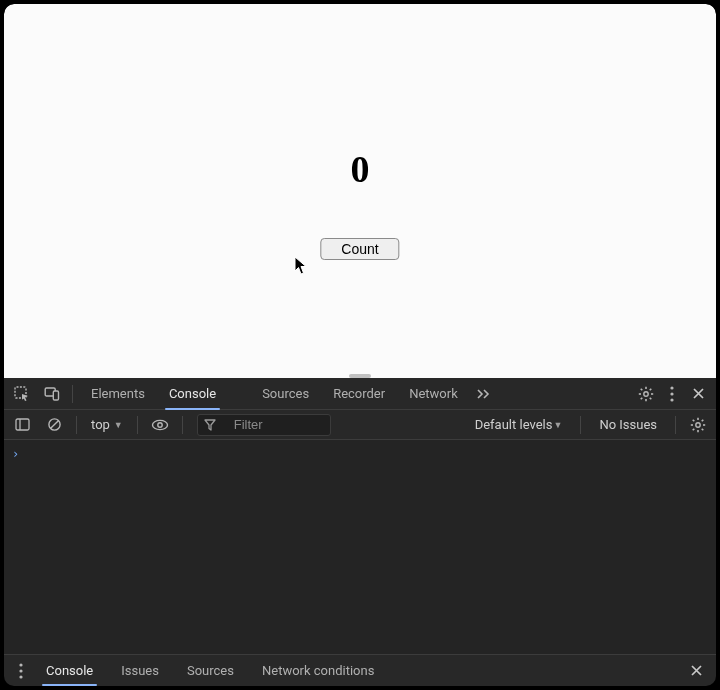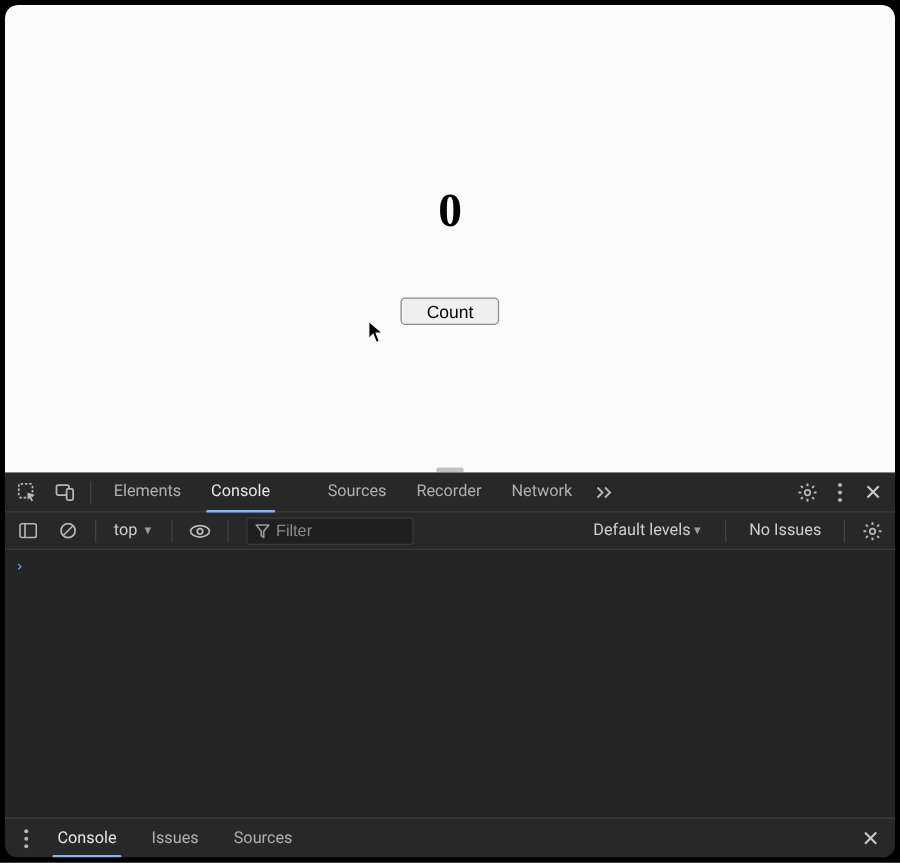--- a/index.html
+++ b/index.html
@@ -154,7 +154,7 @@
   }
   .tri { font-size:9px; color:#9c9c9c; }
   .filter-wrap {
-    display:flex;align-items:center;gap:3px;
+    display:flex;align-items:center;gap:16px;
     background:#1f1f1f;border:1px solid #3b3b3b;border-radius:3px;
     height:22px;padding:0 6px;flex:1;max-width:270px;
     margin-left:4px;color:#8a8a8a;

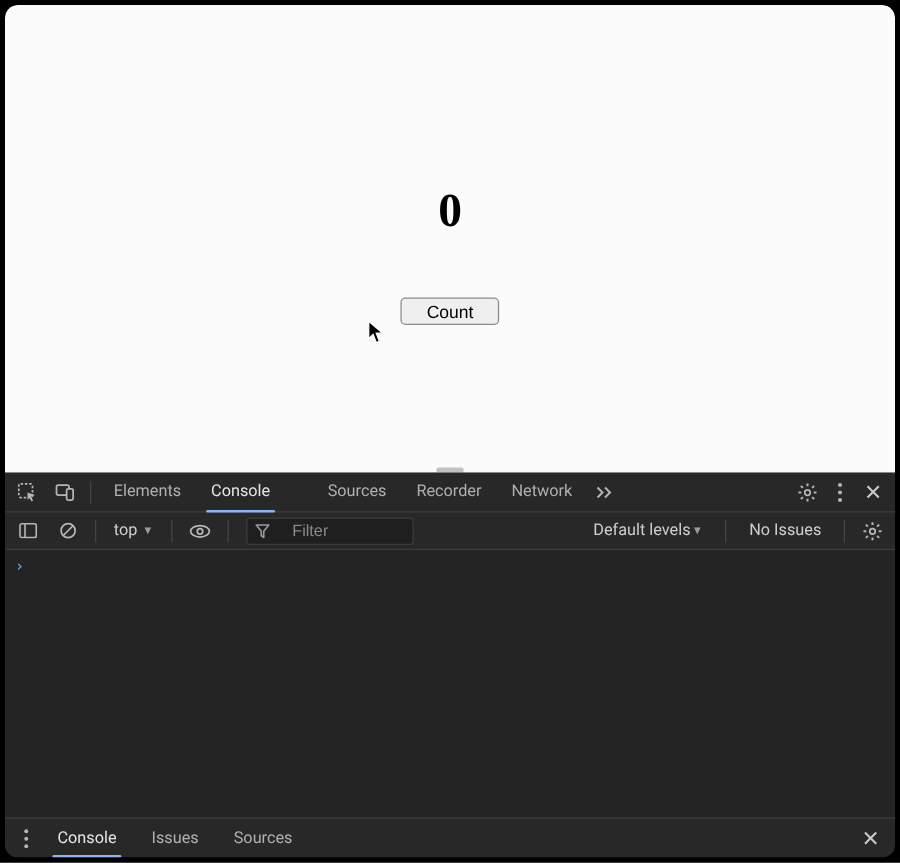--- a/index.html
+++ b/index.html
@@ -350,6 +350,7 @@
       <div class="dtab active">Console</div>
       <div class="dtab">Issues</div>
       <div class="dtab">Sources</div>
+      <div class="dtab">Network conditions</div>
       <div class="spacer"></div>
       <div class="icon-btn">
         <svg width="13" height="13" viewBox="0 0 13 13">

